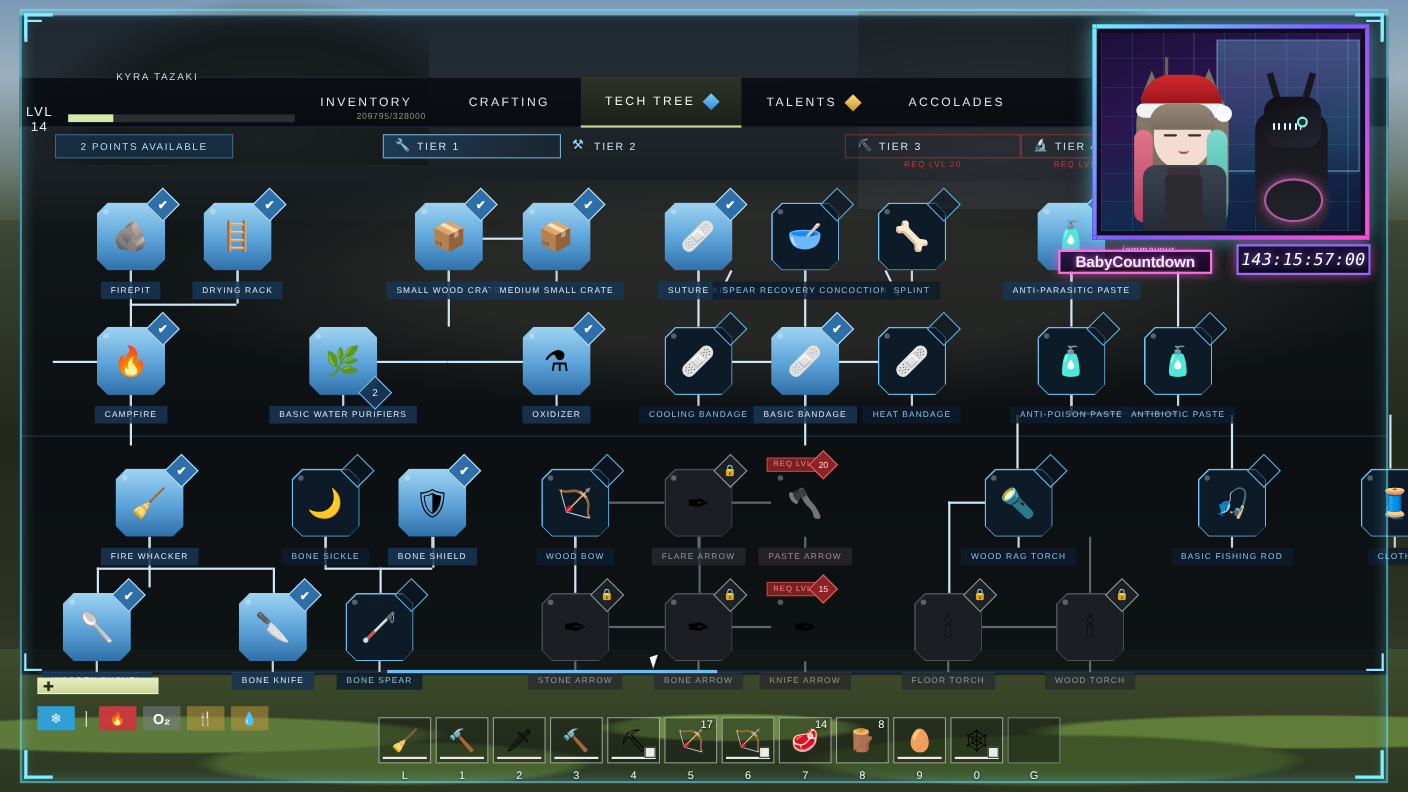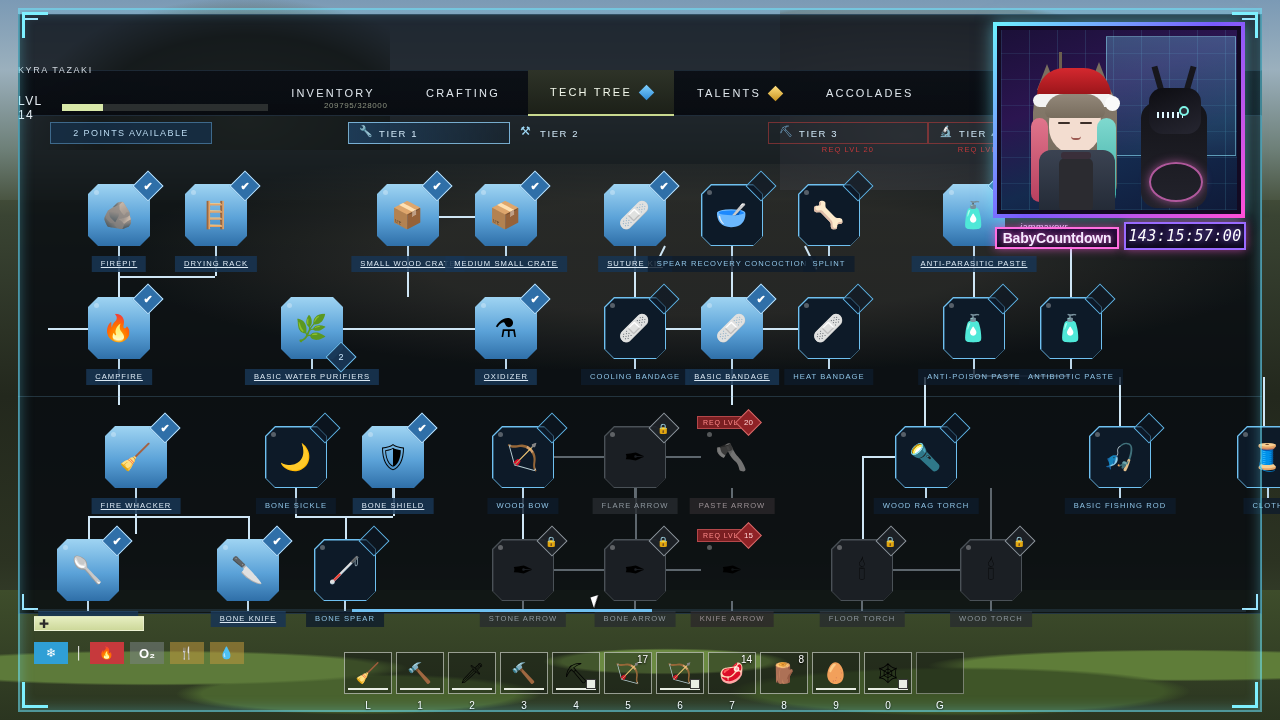--- a/index.html
+++ b/index.html
@@ -69,7 +69,7 @@
       border-top:1px solid rgba(120,180,220,.18);
       border-bottom:1px solid rgba(120,180,220,.18);
       display:flex; align-items:center; }
-  .player-block { width:250px; padding-left:0; }
+  .player-block { width:250px; padding-left:0;text-align:center; }
   .player-name { color:#cfd6dd; font-size:9px; letter-spacing:1.6px; }
   .player-lvl-row { display:flex; align-items:center; gap:8px; margin-top:19px; }
   .player-lvl { color:#e8eef4; font-size:12px; letter-spacing:1.4px; }

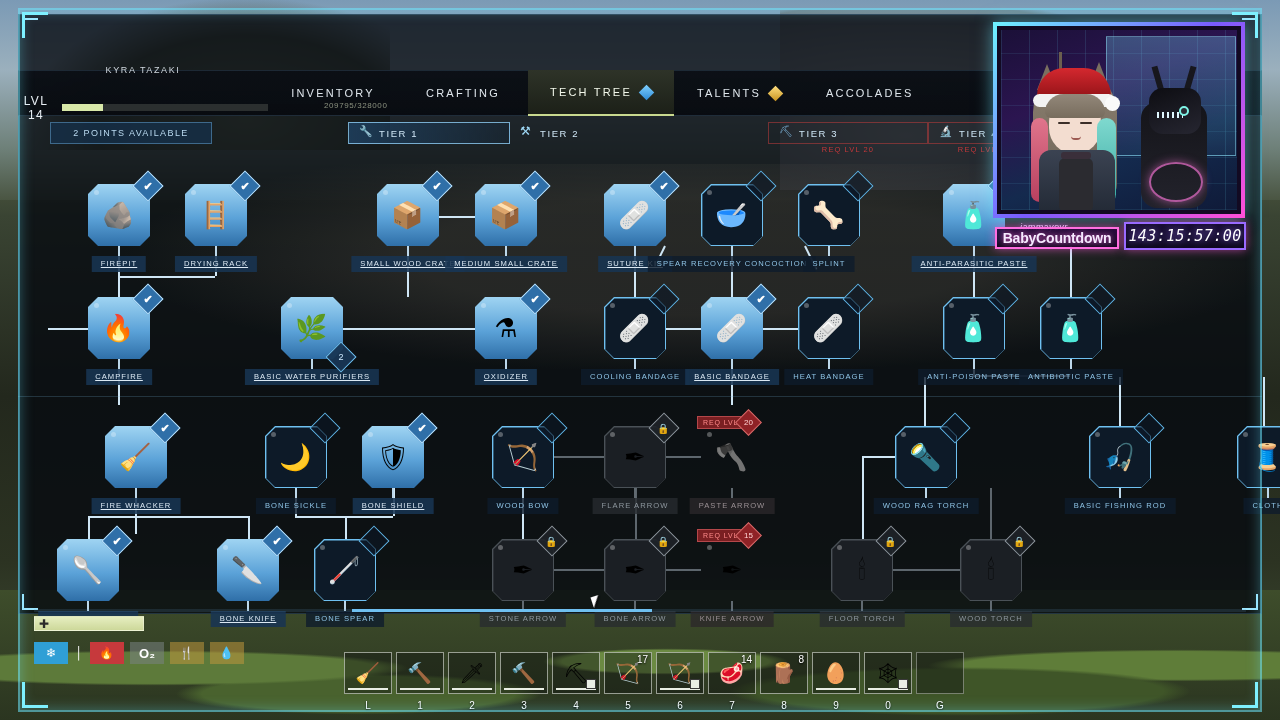--- a/index.html
+++ b/index.html
@@ -244,7 +244,7 @@
   .plate { position:absolute; z-index:45; border:2px solid #ff6fe0;
       background:linear-gradient(180deg, rgba(40,10,60,.92), rgba(20,6,34,.92));
       box-shadow:0 0 10px rgba(255,90,220,.6); display:flex; align-items:center; justify-content:center; }
-  .plate-name { left:995px; top:227px; width:124px; height:22px; }
+  .plate-name { left:962px; top:227px; width:140px; height:22px;text-decoration:underline; }
   .plate-name span { font-size:14px; color:#f6e9ff; letter-spacing:-.2px;
       text-shadow:0 0 6px rgba(255,110,230,.9); font-weight:bold; }
   .plate-timer { left:1124px; top:222px; width:122px; height:28px; border-color:#9a6bff;

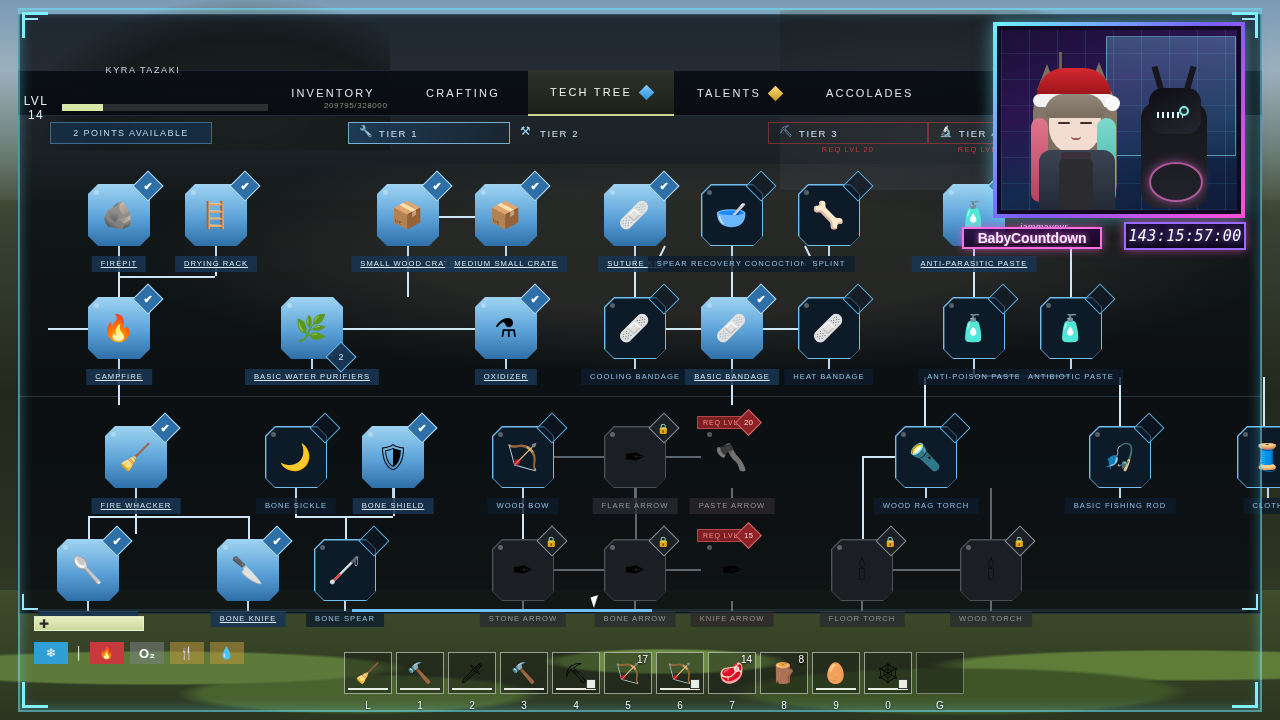--- a/index.html
+++ b/index.html
@@ -168,7 +168,7 @@
   .node-label { position:absolute; top:72px; left:50%; transform:translateX(-50%);
       white-space:nowrap; padding:3px 9px; font-size:7.6px; letter-spacing:1.05px;
       text-align:center; line-height:1.35; }
-  .unlocked .node-label { background:rgba(24,52,82,.88); color:#dce9f4;text-decoration:underline; }
+  .unlocked .node-label { background:rgba(24,52,82,.88); color:#dce9f4; }
   .avail .node-label    { background:rgba(14,28,44,.80); color:#8fc4e6; }
   .locked .node-label   { background:rgba(40,44,48,.78); color:#8e979e; }
   .reqlvl .node-label   { background:rgba(44,40,42,.78); color:#9a9094; }

